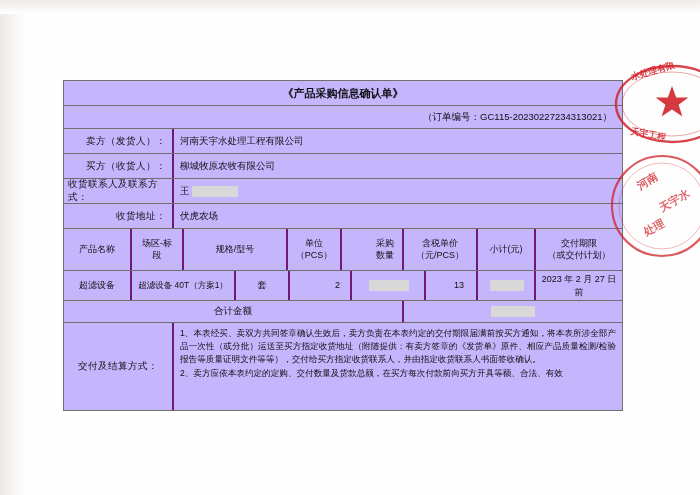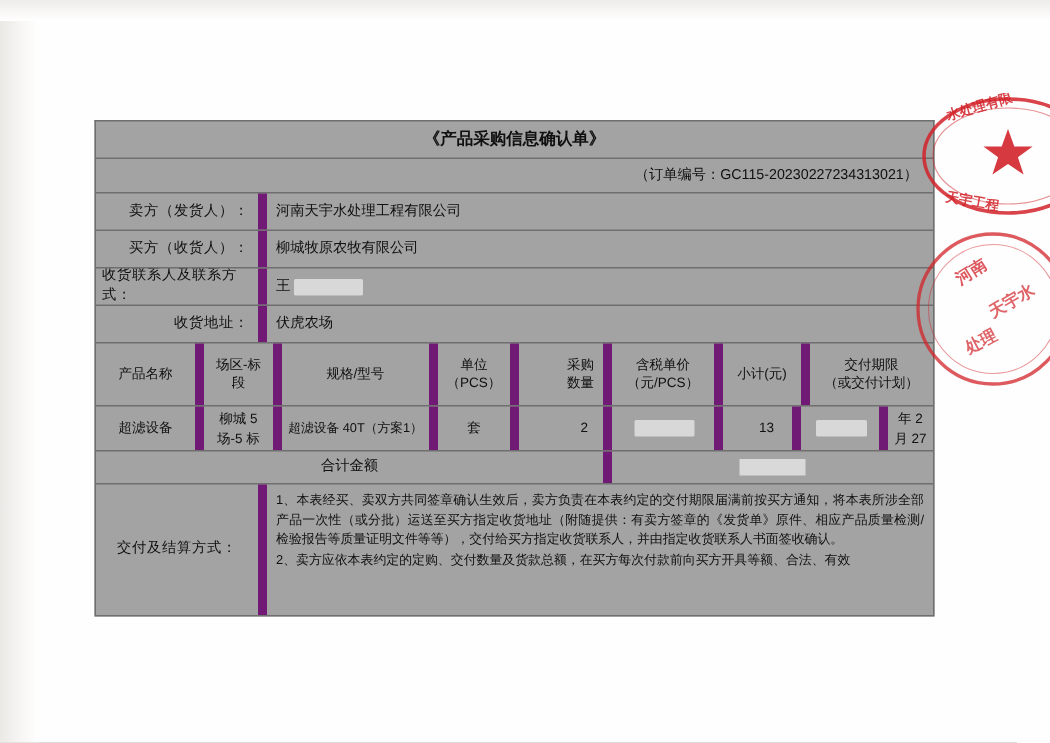--- a/index.html
+++ b/index.html
@@ -45,7 +45,7 @@
     border: 1px solid #6f6f6f;
     border-bottom: none;
     box-sizing: border-box;
-    background: #a3a3a3;
+    background: #c4b5fd;
   }
   .row {
     display: flex;

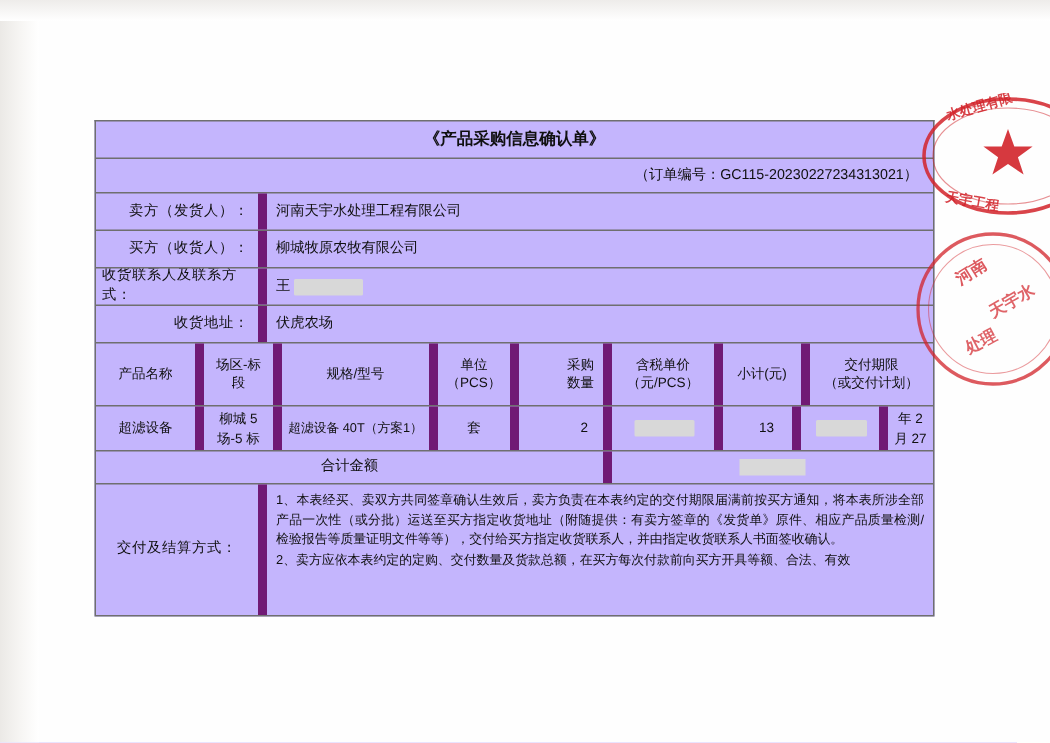--- a/index.html
+++ b/index.html
@@ -62,7 +62,7 @@
     align-items: center;
     overflow: hidden;
   }
-  .cell + .cell { border-left: 6px solid #701a75; }
+  .cell + .cell { border-left: 2px solid #701a75; }
 
   .title-row .cell {
     justify-content: center;

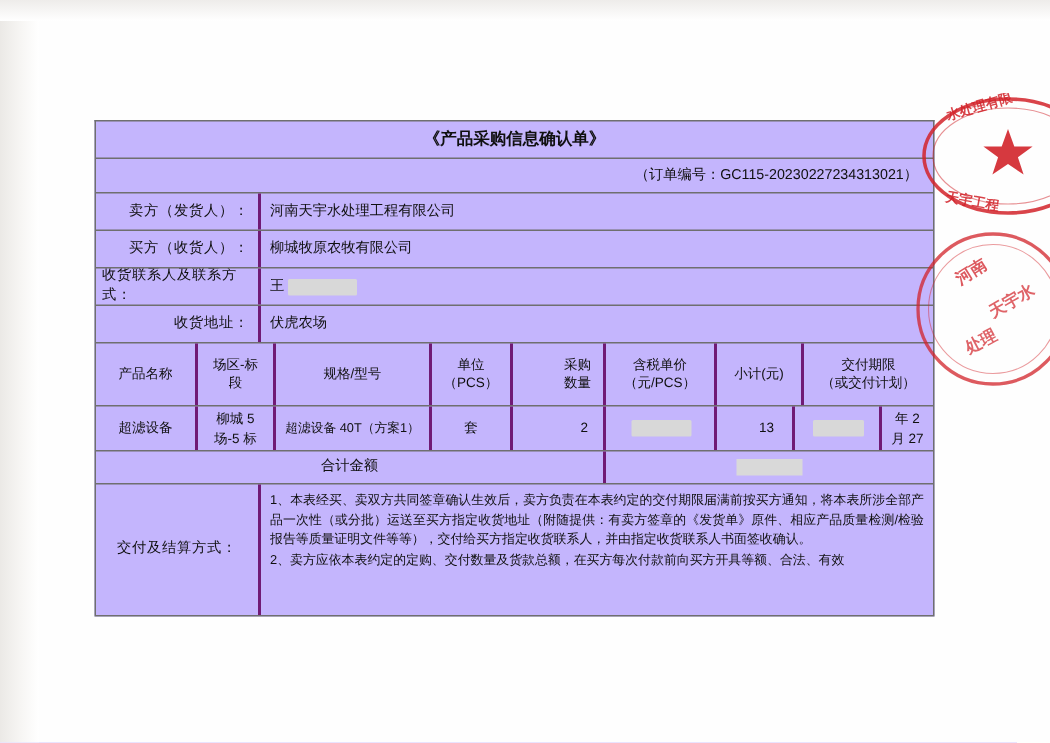--- a/index.html
+++ b/index.html
@@ -263,7 +263,6 @@
 
     <div class="row data-row">
       <div class="cell c-name">超滤设备</div>
-      <div class="cell c-site">柳城 5 场-5 标</div>
       <div class="cell c-spec">超滤设备 40T（方案1）</div>
       <div class="cell c-unit">套</div>
       <div class="cell c-qty">2</div>

